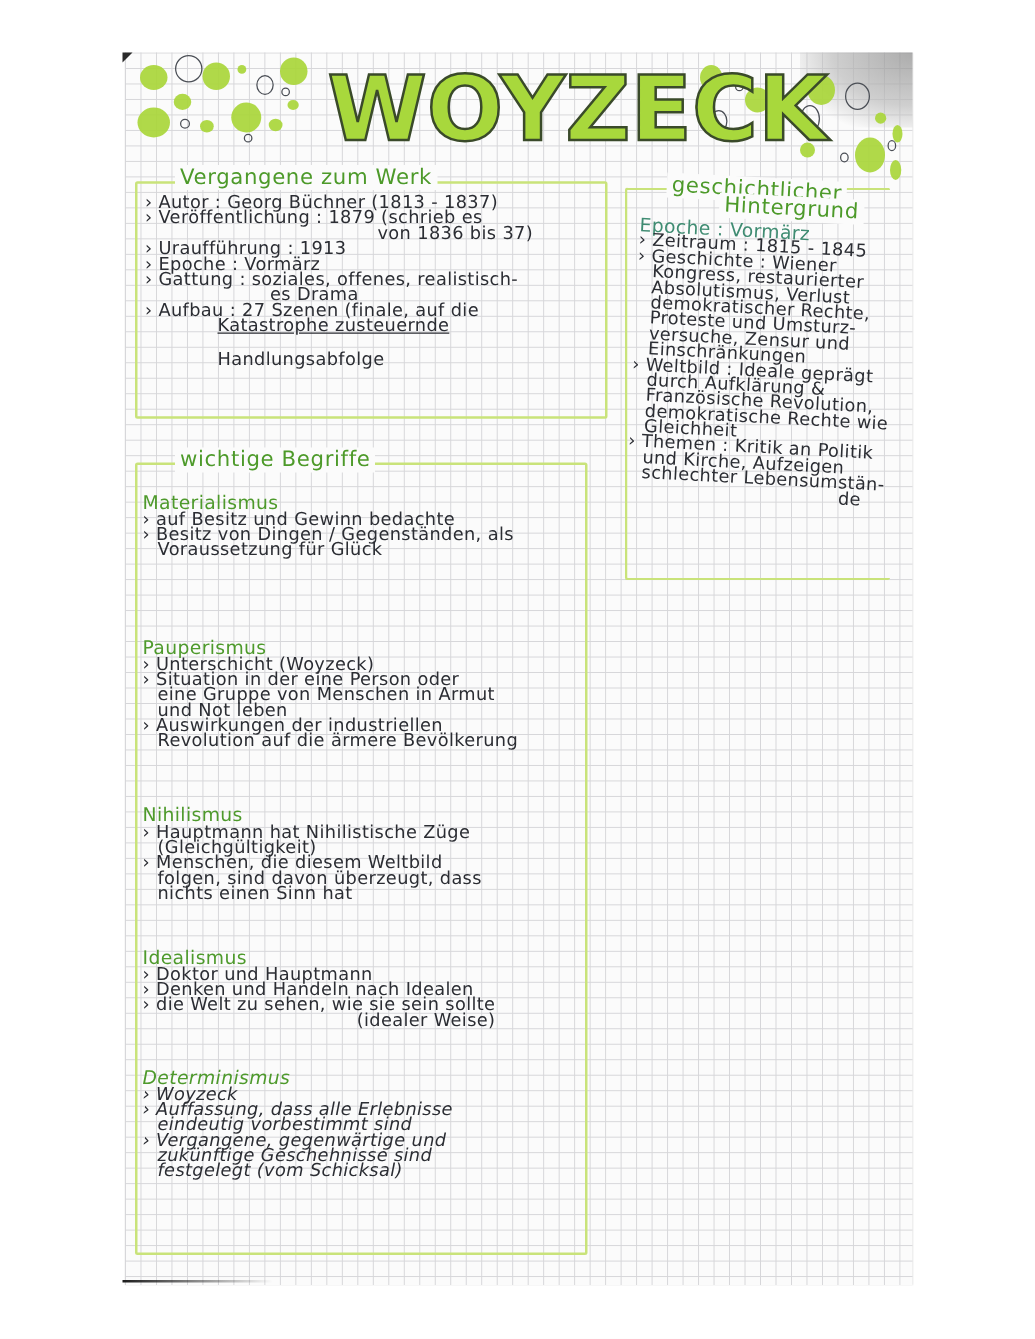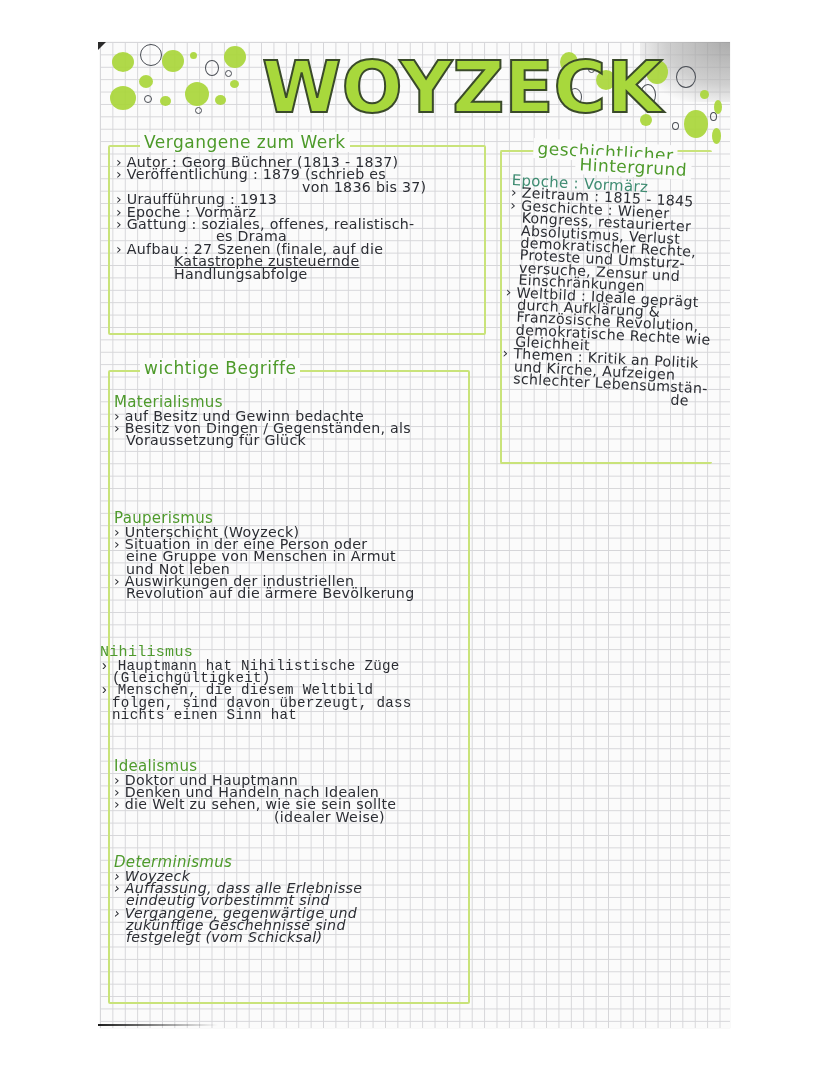--- a/index.html
+++ b/index.html
@@ -123,7 +123,7 @@
   <div class="line" style="padding-left:100px;">es Drama</div>
   <div class="line bullet">Aufbau : 27 Szenen (finale, auf die</div>
   <div class="line" style="padding-left:58px;text-decoration:underline;">Katastrophe zusteuernde</div>
-  <div class="line" style="padding-left:58px;">Handlungsabfolge</div>
+  <div class="line" style="padding-left:58px;margin-top:14px;">Handlungsabfolge</div>
 </div>
 
 <div class="box" style="left:500px;top:150px;width:210px;height:310px;border-right:none;"></div>

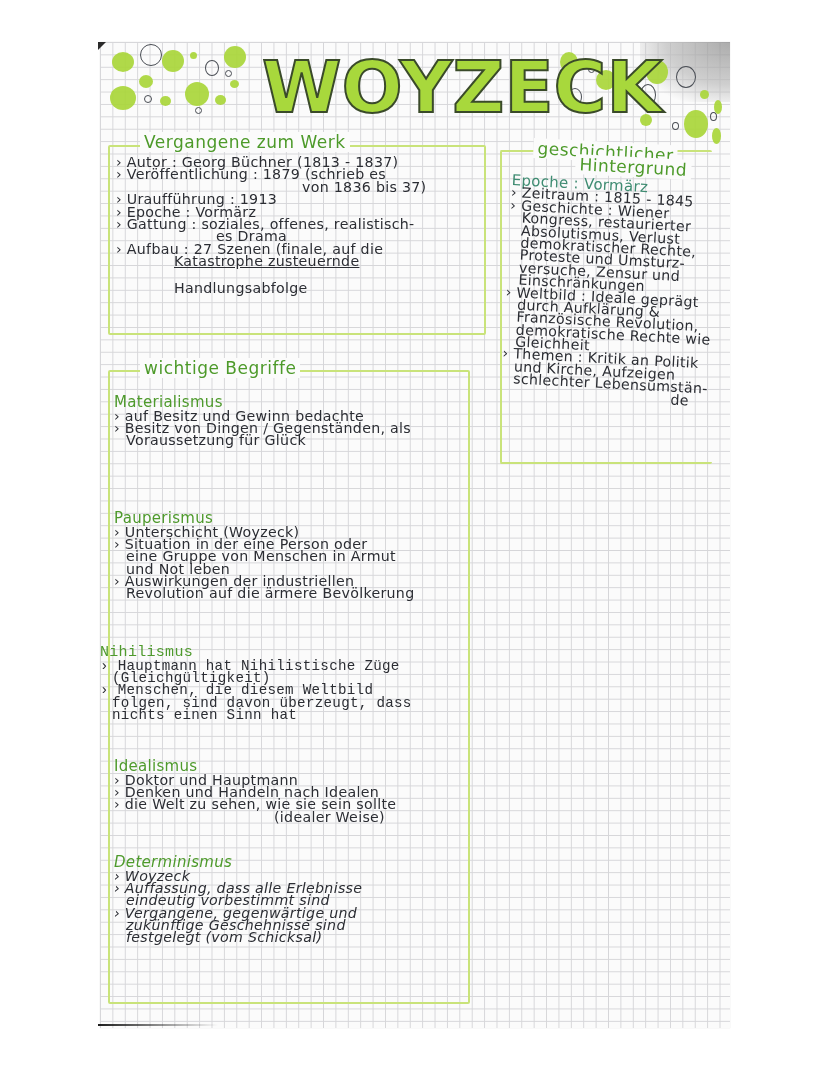--- a/index.html
+++ b/index.html
@@ -176,7 +176,7 @@
   <div class="line indent">Revolution auf die ärmere Bevölkerung</div>
 </div>
 
-<div class="blk hw" style="left:100px;top:646px;font-family:Liberation Mono, monospace;">
+<div class="blk hw" style="left:114px;top:646px;">
   <div class="term">Nihilismus</div>
   <div class="line bullet">Hauptmann hat Nihilistische Züge</div>
   <div class="line indent">(Gleichgültigkeit)</div>

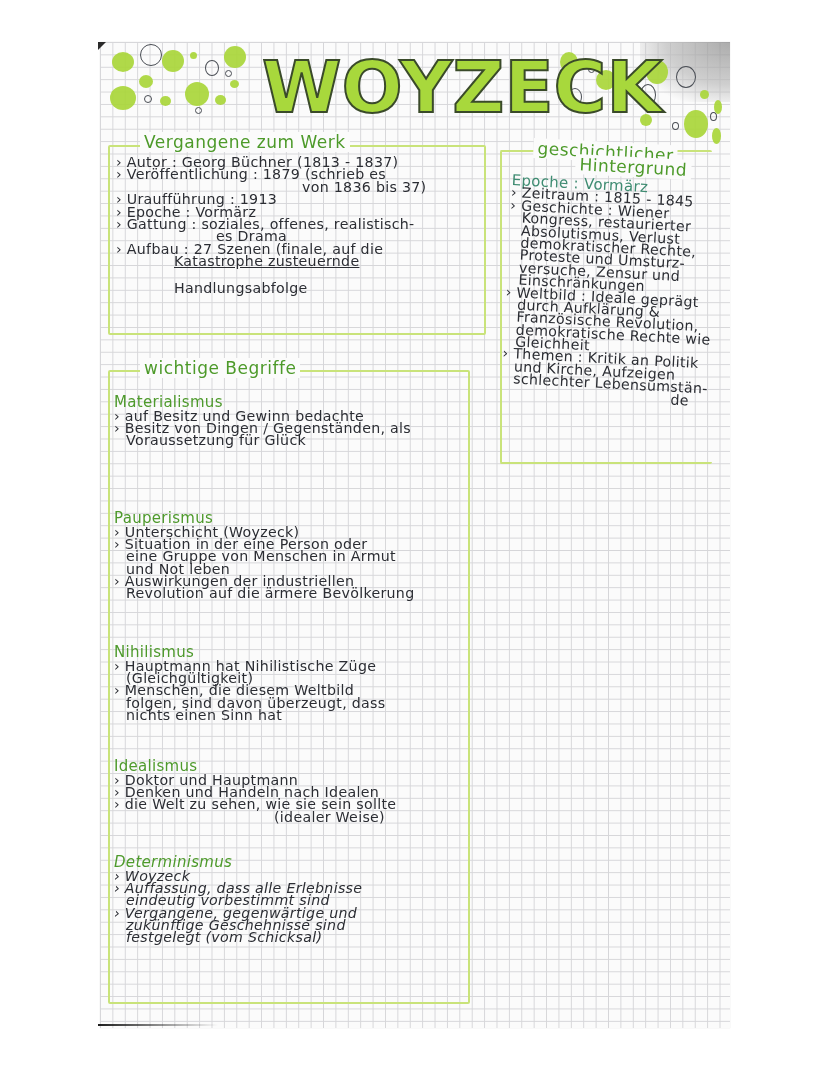--- a/index.html
+++ b/index.html
@@ -190,7 +190,7 @@
   <div class="line bullet">Doktor und Hauptmann</div>
   <div class="line bullet">Denken und Handeln nach Idealen</div>
   <div class="line bullet">die Welt zu sehen, wie sie sein sollte</div>
-  <div class="line" style="padding-left:160px;">(idealer Weise)</div>
+  <div class="line" style="padding-left:160px;text-align:right;">(idealer Weise)</div>
 </div>
 
 <div class="blk hw" style="left:114px;top:856px;font-style:italic;">

